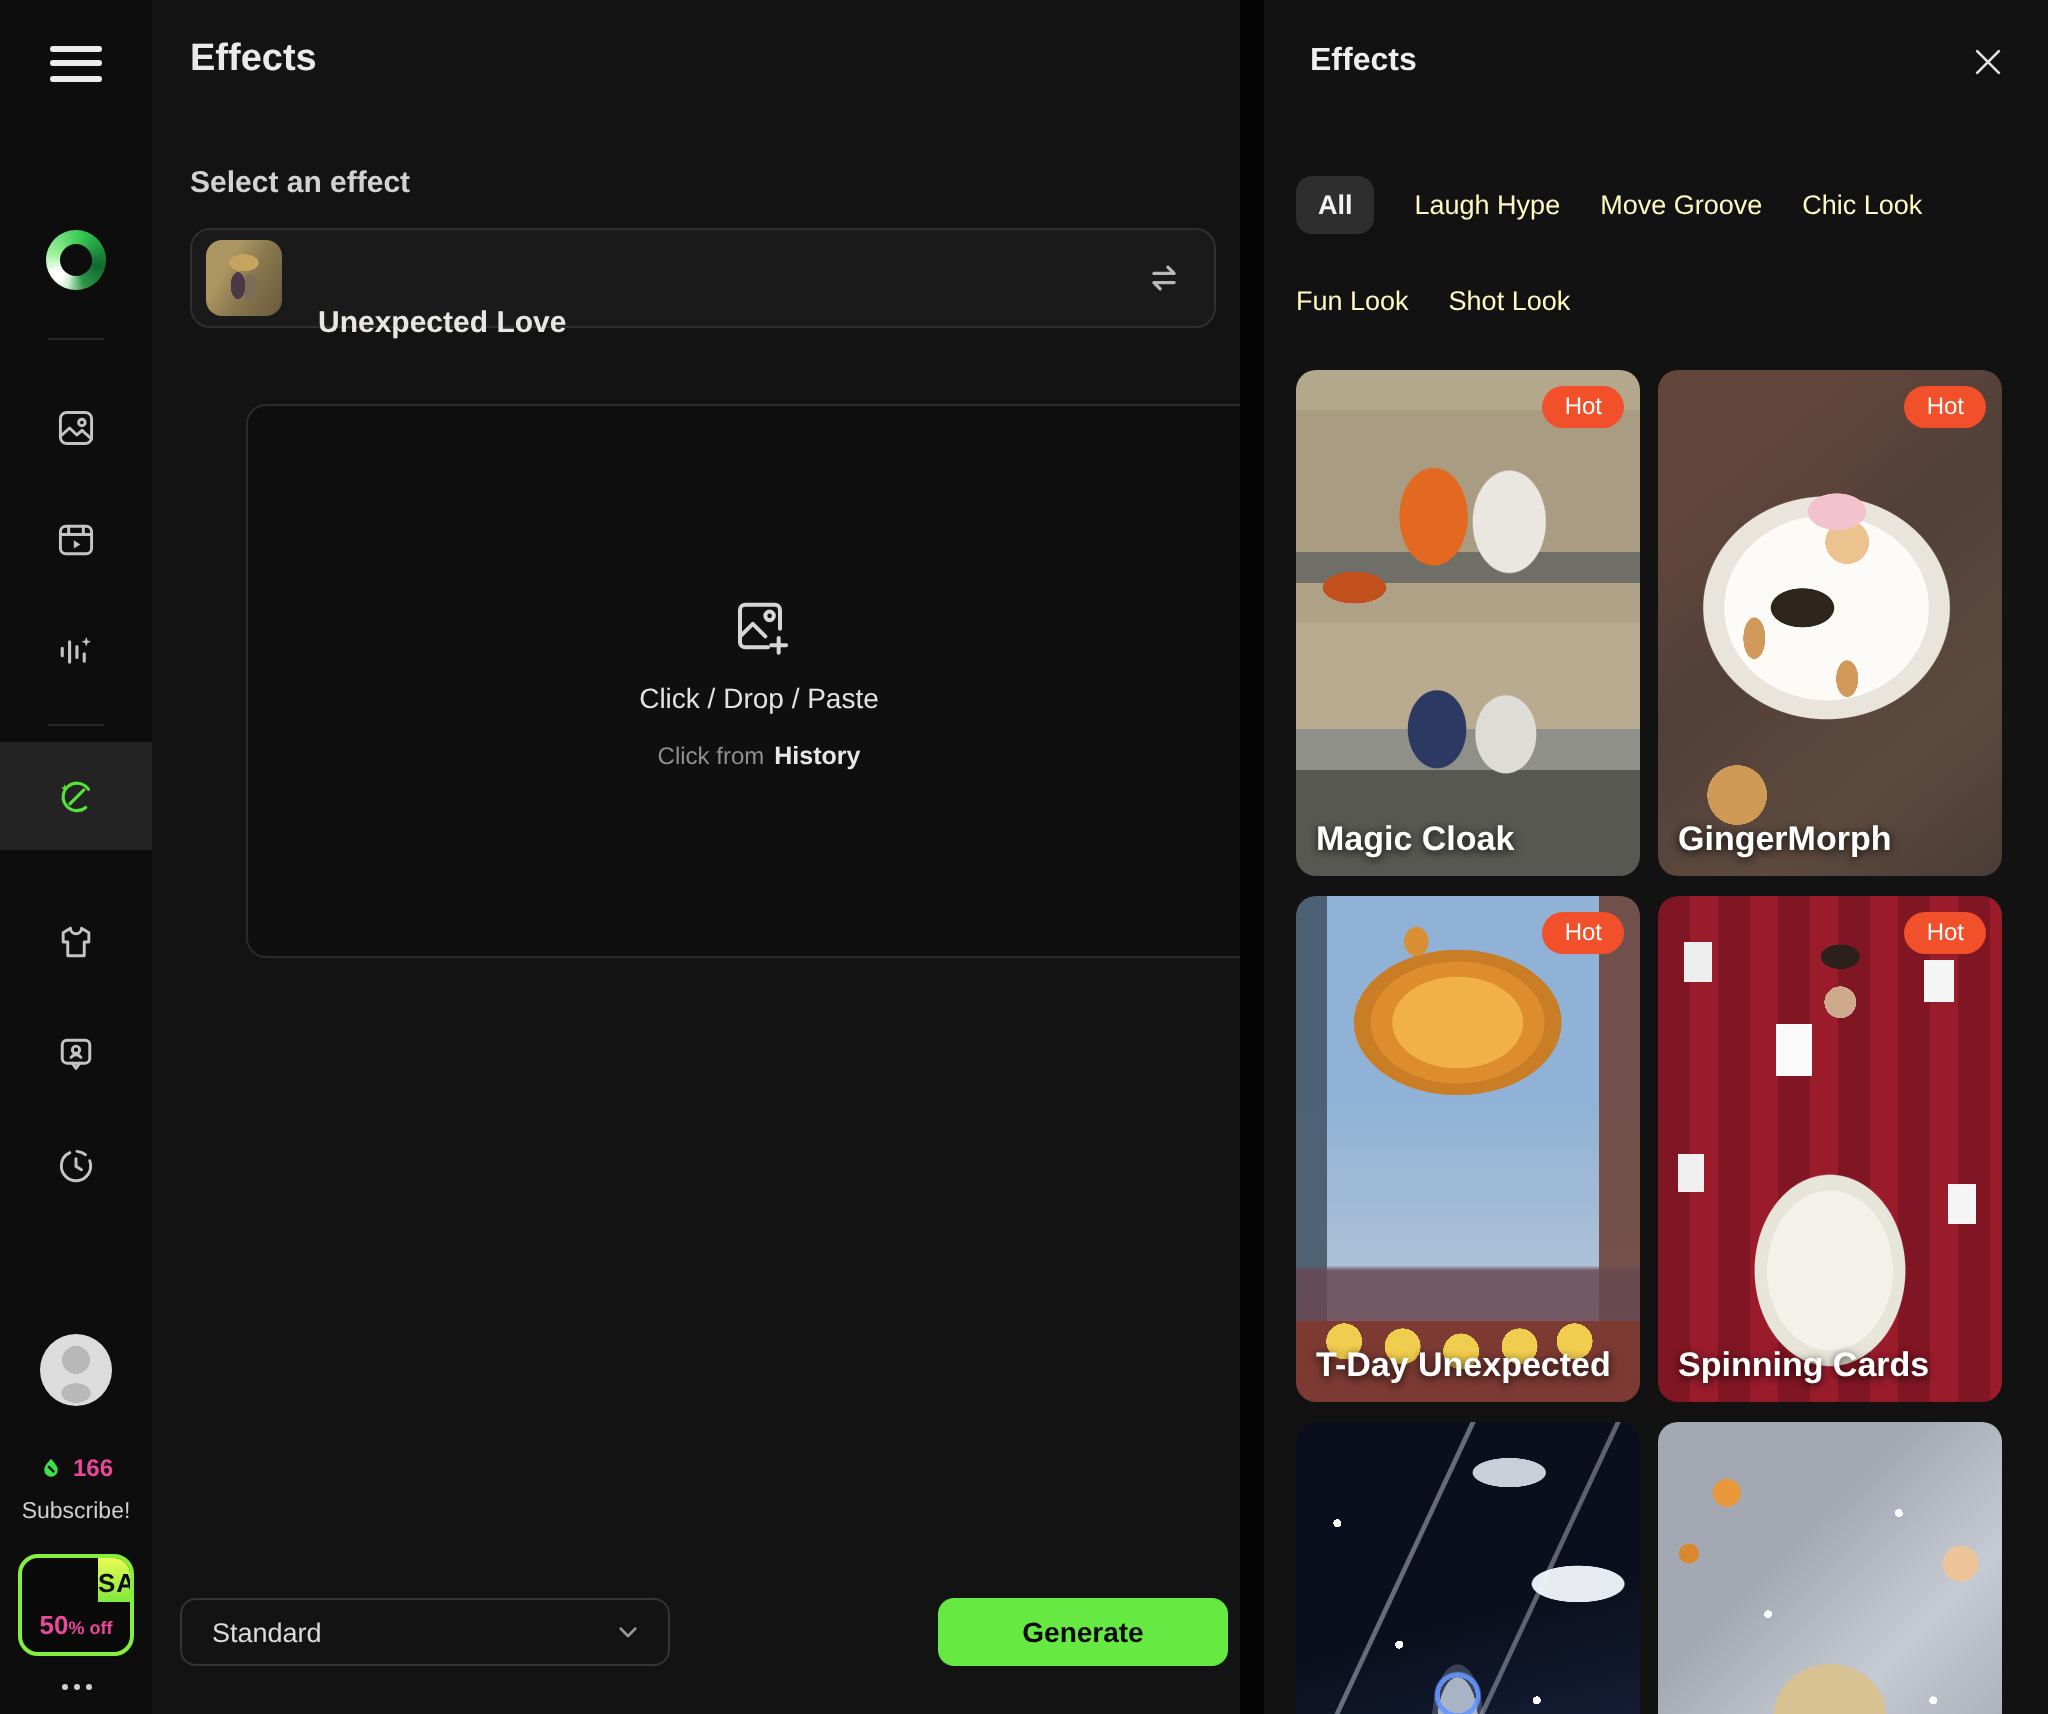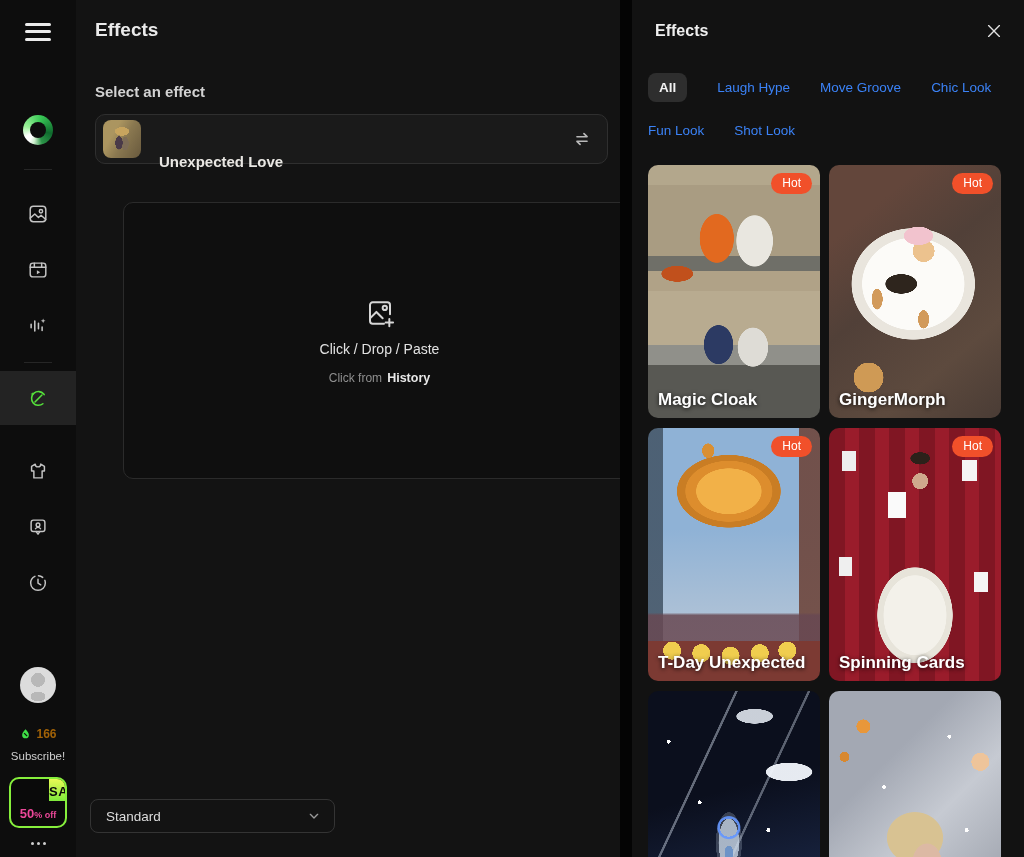--- a/index.html
+++ b/index.html
@@ -65,7 +65,7 @@
   .panel-head { display:flex; align-items:center; justify-content:space-between; padding-right:20px; }
   .panel-title { color:#efefef; font-size:16px; font-weight:bold; margin-left:7px; }
   .close-btn { width:20px; height:20px; cursor:pointer; }
-  .tabs { margin-top:32px; width:352px; display:flex; flex-wrap:wrap; column-gap:30px; row-gap:15px; align-items:center; }
+  .tabs { margin-top:47px; width:352px; display:flex; flex-wrap:wrap; column-gap:30px; row-gap:15px; align-items:center;gap:20px; }
   .tab { color:#3b82f6; font-size:13.5px; cursor:pointer; padding:6px 0; }
   .tab.active { background:#2e2e2e; border-radius:8px; padding:7px 11px; font-weight:bold; color:#f2f2f2; }
   .grid { margin-top:21px; width:353px; display:grid; grid-template-columns:172px 172px; column-gap:9px; row-gap:10px; }

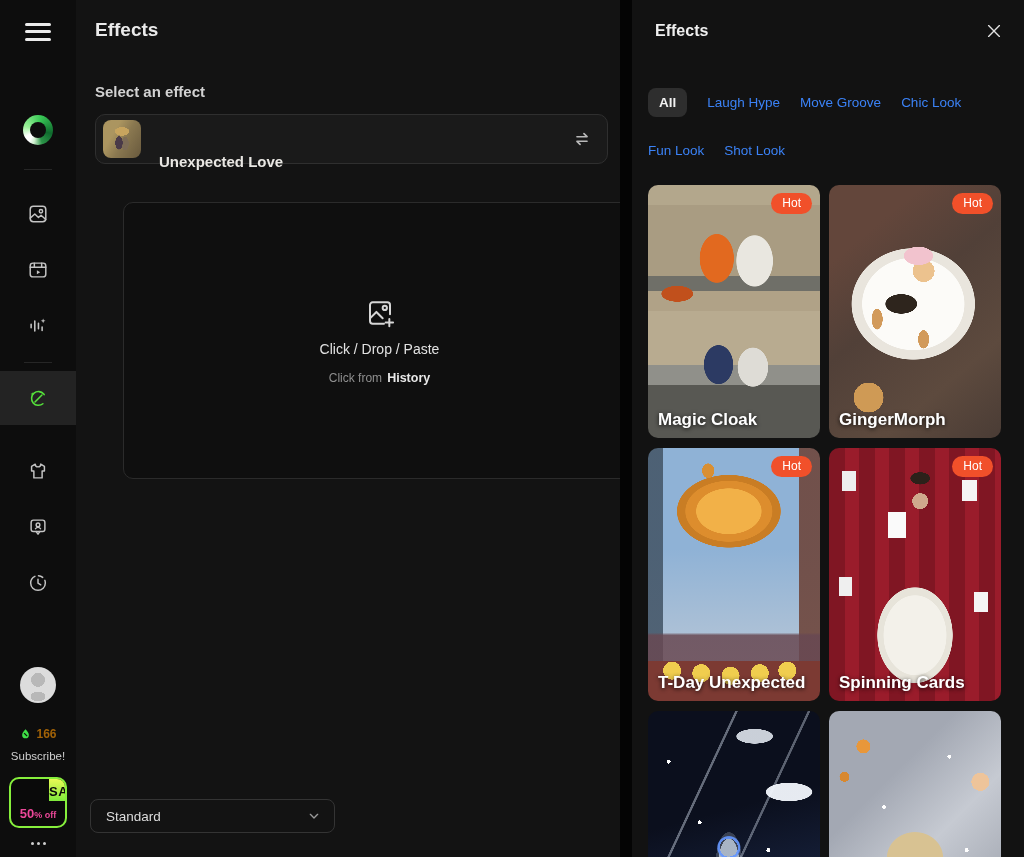--- a/index.html
+++ b/index.html
@@ -66,7 +66,7 @@
   .panel-title { color:#efefef; font-size:16px; font-weight:bold; margin-left:7px; }
   .close-btn { width:20px; height:20px; cursor:pointer; }
   .tabs { margin-top:47px; width:352px; display:flex; flex-wrap:wrap; column-gap:30px; row-gap:15px; align-items:center;gap:20px; }
-  .tab { color:#3b82f6; font-size:13.5px; cursor:pointer; padding:6px 0; }
+  .tab { color:#fef9c3; font-size:13.5px; cursor:pointer; padding:6px 0; }
   .tab.active { background:#2e2e2e; border-radius:8px; padding:7px 11px; font-weight:bold; color:#f2f2f2; }
   .grid { margin-top:21px; width:353px; display:grid; grid-template-columns:172px 172px; column-gap:9px; row-gap:10px; }
   .card { position:relative; height:253px; border-radius:10px; overflow:hidden; cursor:pointer; background:#222; }

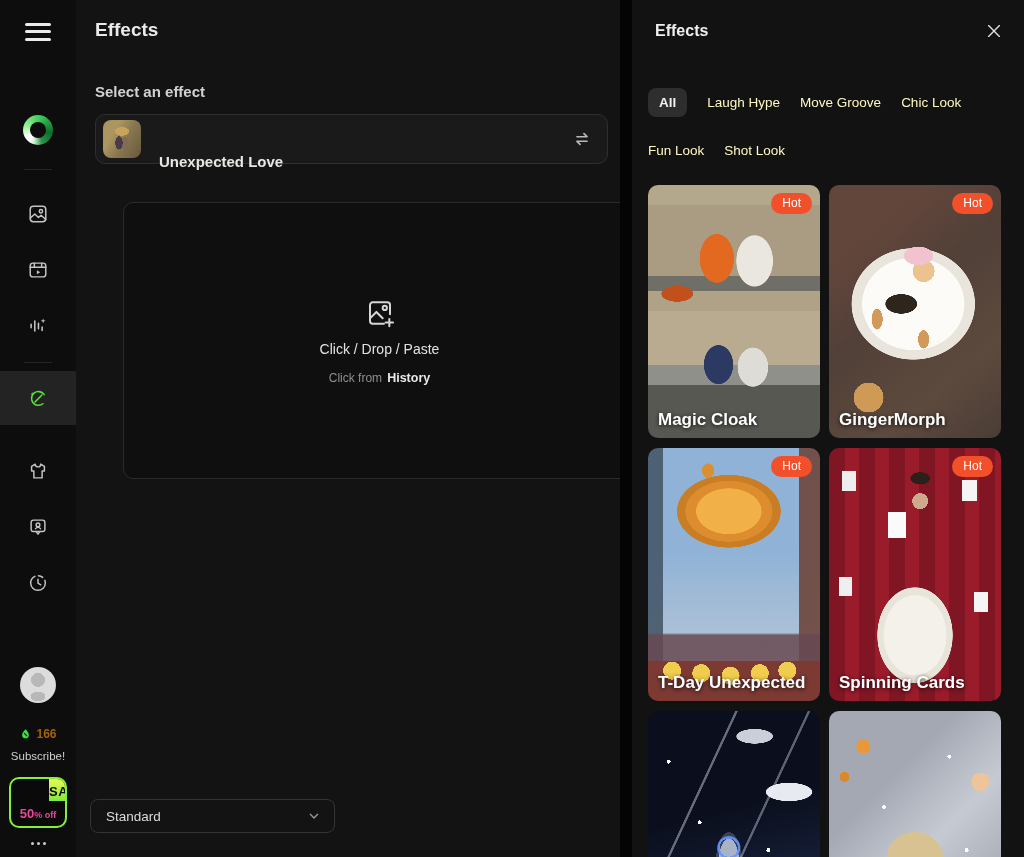--- a/index.html
+++ b/index.html
@@ -24,7 +24,7 @@
     background: radial-gradient(circle 7px at 50% 36%, #b8b8b8 0 99%, transparent 100%),
                 radial-gradient(ellipse 12px 8px at 50% 82%, #b8b8b8 0 60%, transparent 62%),
                 #dcdcdc; }
-  .credits { margin-top:24px; display:flex; align-items:center; gap:4px; color:#a16207; font-size:12px; font-weight:bold; }
+  .credits { margin-top:24px; display:flex; align-items:center; gap:4px; color:#ec4899; font-size:12px; font-weight:bold; }
   .subscribe { margin-top:9px; color:#cfcfcf; font-size:11.5px; cursor:pointer; }
   .sale-badge { margin-top:15px; width:58px; border:2px solid #86ef3c; border-radius:10px; overflow:hidden; cursor:pointer; background:#0a0a0a; }
   .sale-top { background:linear-gradient(180deg,#eafb55,#7fe93c); color:#0a0a0a; font-size:13px; font-weight:900; text-align:center; padding:5px 0 2px; letter-spacing:.5px;margin-left:38px; }

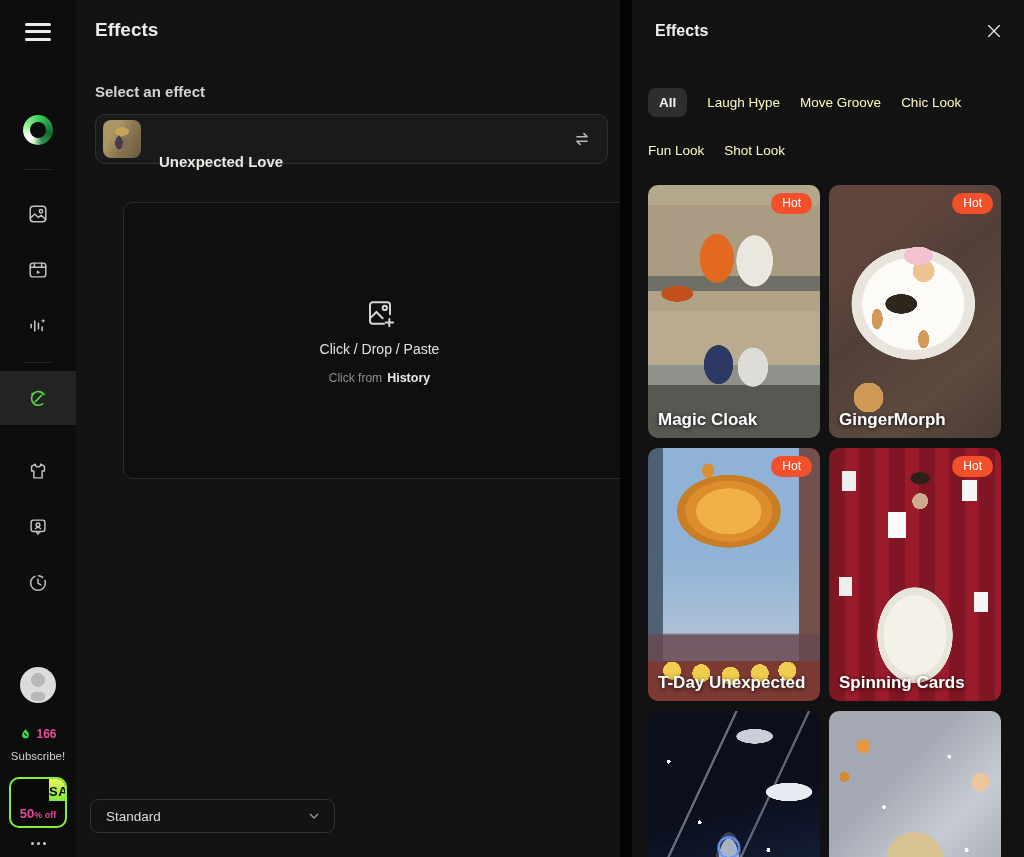--- a/index.html
+++ b/index.html
@@ -257,6 +257,7 @@
           <path d="M6.5 9.5l5.5 5.5 5.5-5.5"></path>
         </svg>
       </div>
+      <button class="generate-btn">Generate</button>
     </div>
   </div>
 

